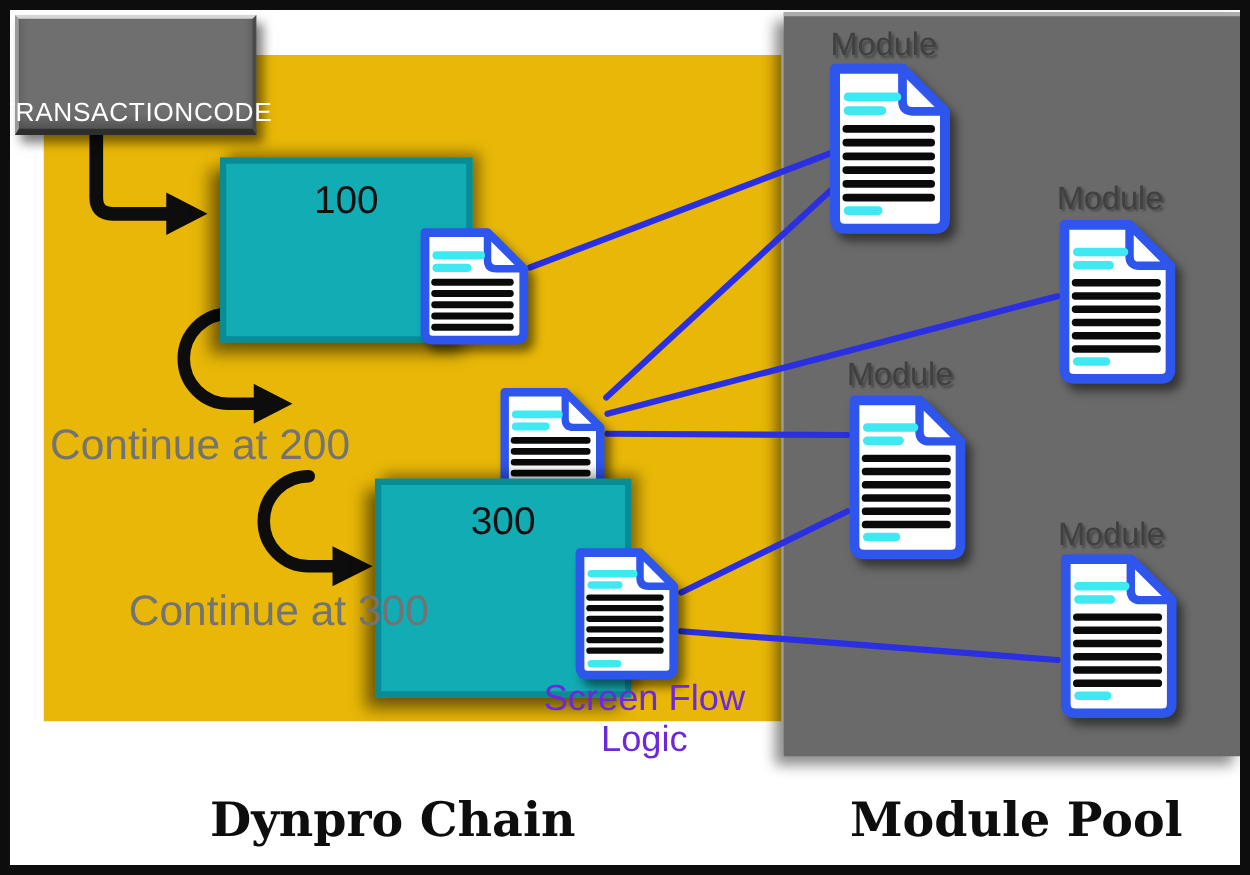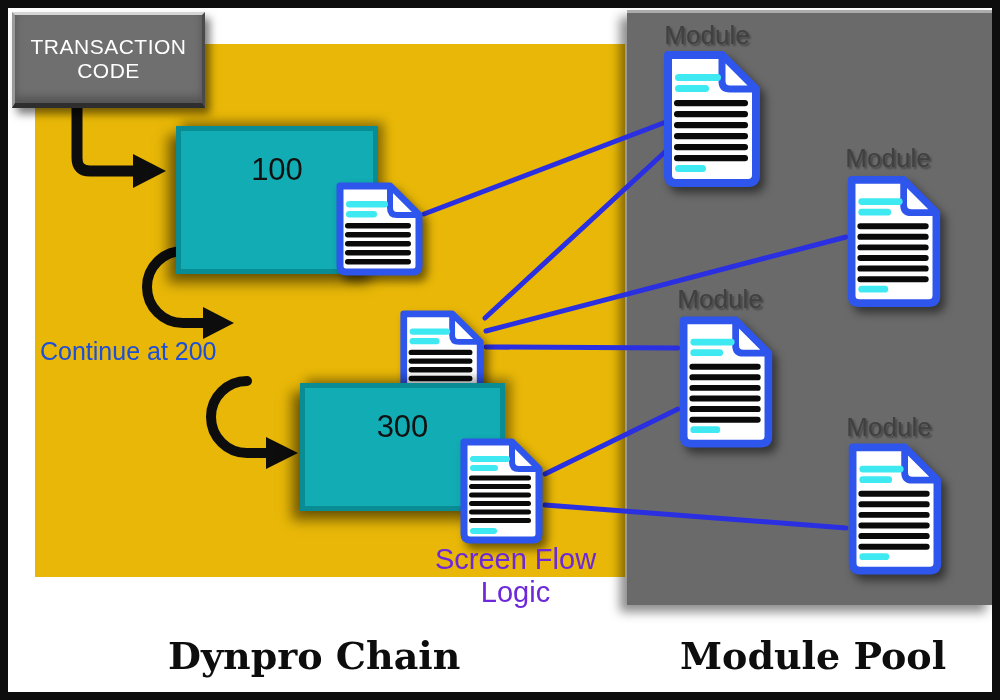--- a/index.html
+++ b/index.html
@@ -23,7 +23,7 @@
     border-bottom:5px solid #2E2E2E;border-right:3px solid #4A4A4A;
     box-shadow:5px 6px 8px rgba(0,0,0,0.5), inset 0 -6px 8px rgba(0,0,0,0.25);
     box-sizing:border-box;z-index:20;
-    display:flex;flex-direction:column;align-items:center;justify-content:center;
+    display:flex;align-items:flex-end;justify-content:center;
     color:#ffffff;font-size:21px;line-height:1.15;letter-spacing:0.5px;text-align:center;
   }
 

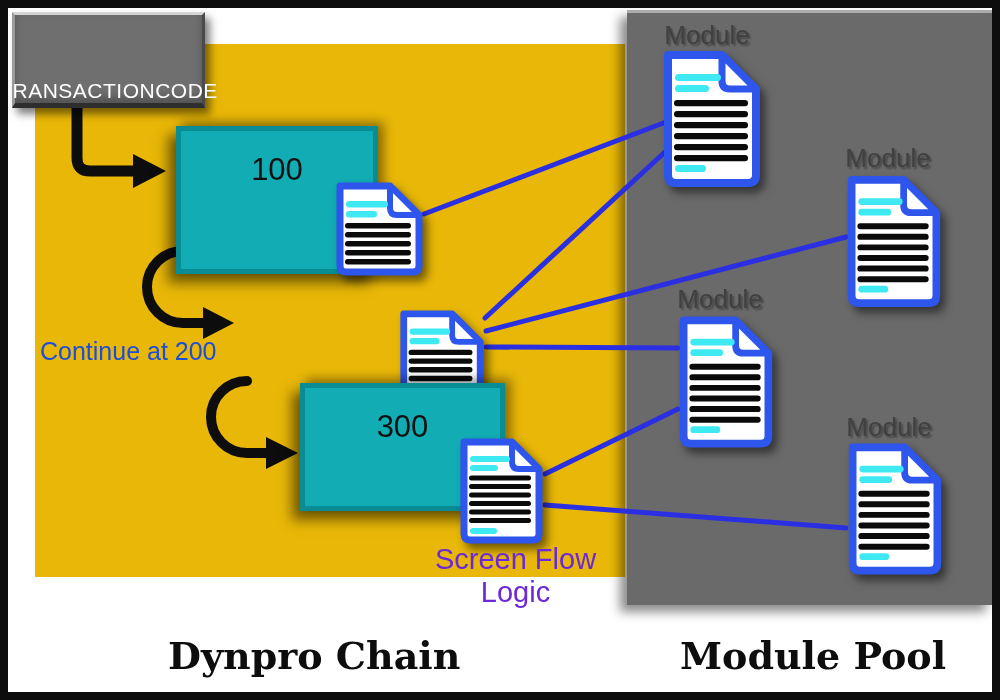--- a/index.html
+++ b/index.html
@@ -33,7 +33,7 @@
     box-shadow:-8px 9px 12px rgba(0,0,0,0.5), 6px -4px 10px rgba(0,0,0,0.38);
     text-align:center;color:#111;font-size:31px;
   }
-  .screen .num{margin-top:21px;}
+  .screen .num{margin-top:11px;}
   .s100{left:176px;top:126px;width:202px;height:148px;z-index:10;}
   .s200{left:238px;top:250px;width:210px;height:150px;z-index:12;}
   .s300{left:300px;top:383px;width:205px;height:128px;z-index:14;}

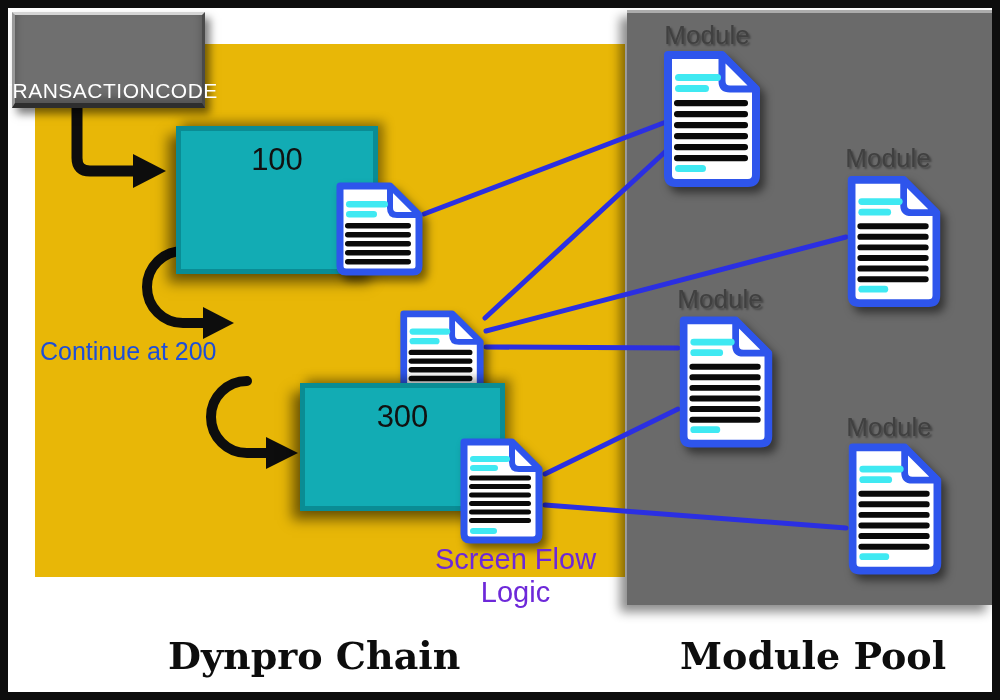--- a/index.html
+++ b/index.html
@@ -52,7 +52,7 @@
   .wires{position:absolute;left:0;top:0;width:1000px;height:700px;z-index:4;pointer-events:none;}
 
   
-  .continue-label{position:absolute;color:#1d4ed8;font-size:25px;z-index:16;white-space:nowrap;}
+  .continue-label{position:absolute;color:#737373;font-size:34px;z-index:16;white-space:nowrap;}
   .c200{left:40px;top:337px;}
   .c300{left:103px;top:470px;}
   .flow-label{

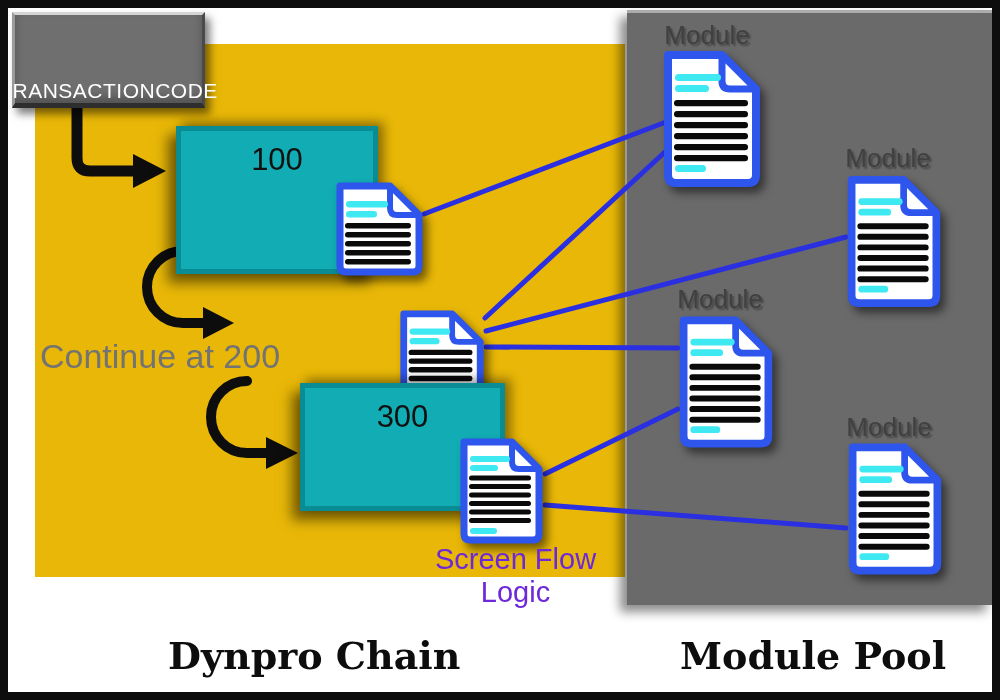--- a/index.html
+++ b/index.html
@@ -36,7 +36,7 @@
   .screen .num{margin-top:11px;}
   .s100{left:176px;top:126px;width:202px;height:148px;z-index:10;}
   .s200{left:238px;top:250px;width:210px;height:150px;z-index:12;}
-  .s300{left:300px;top:383px;width:205px;height:128px;z-index:14;}
+  .s300{left:300px;top:383px;width:205px;height:175px;z-index:14;}
 
   
   .doc{position:absolute;filter:drop-shadow(5px 6px 4px rgba(0,0,0,0.5));}

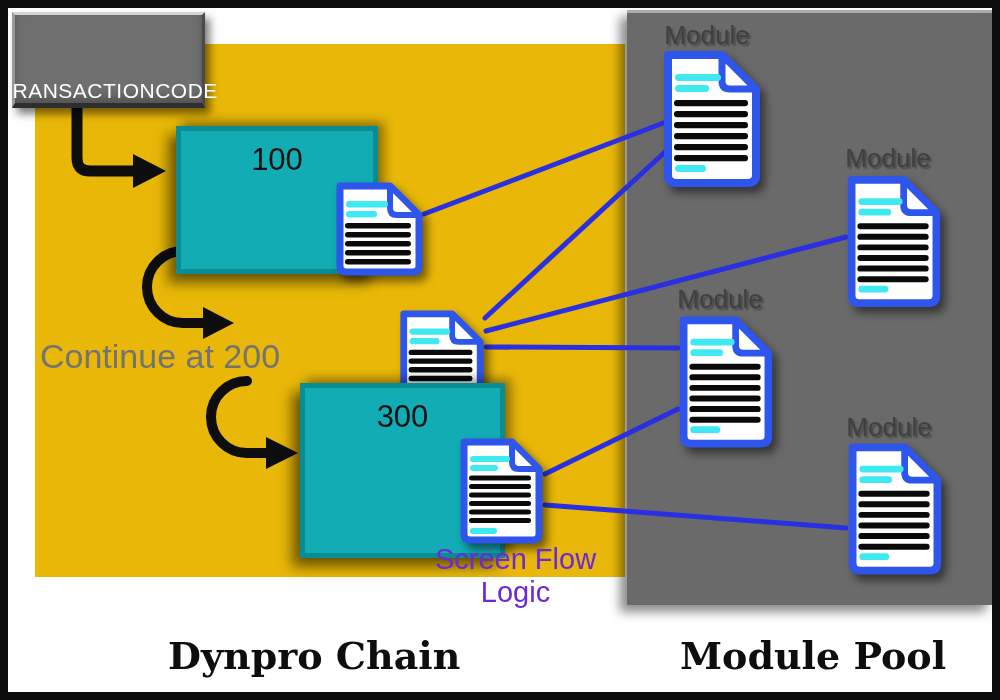--- a/index.html
+++ b/index.html
@@ -176,6 +176,7 @@
     </svg>
 
   <div class="continue-label c200">Continue at 200</div>
+  <div class="continue-label c300">Continue at 300</div>
 
   <div class="flow-label">
     <div>Screen Flow</div>

